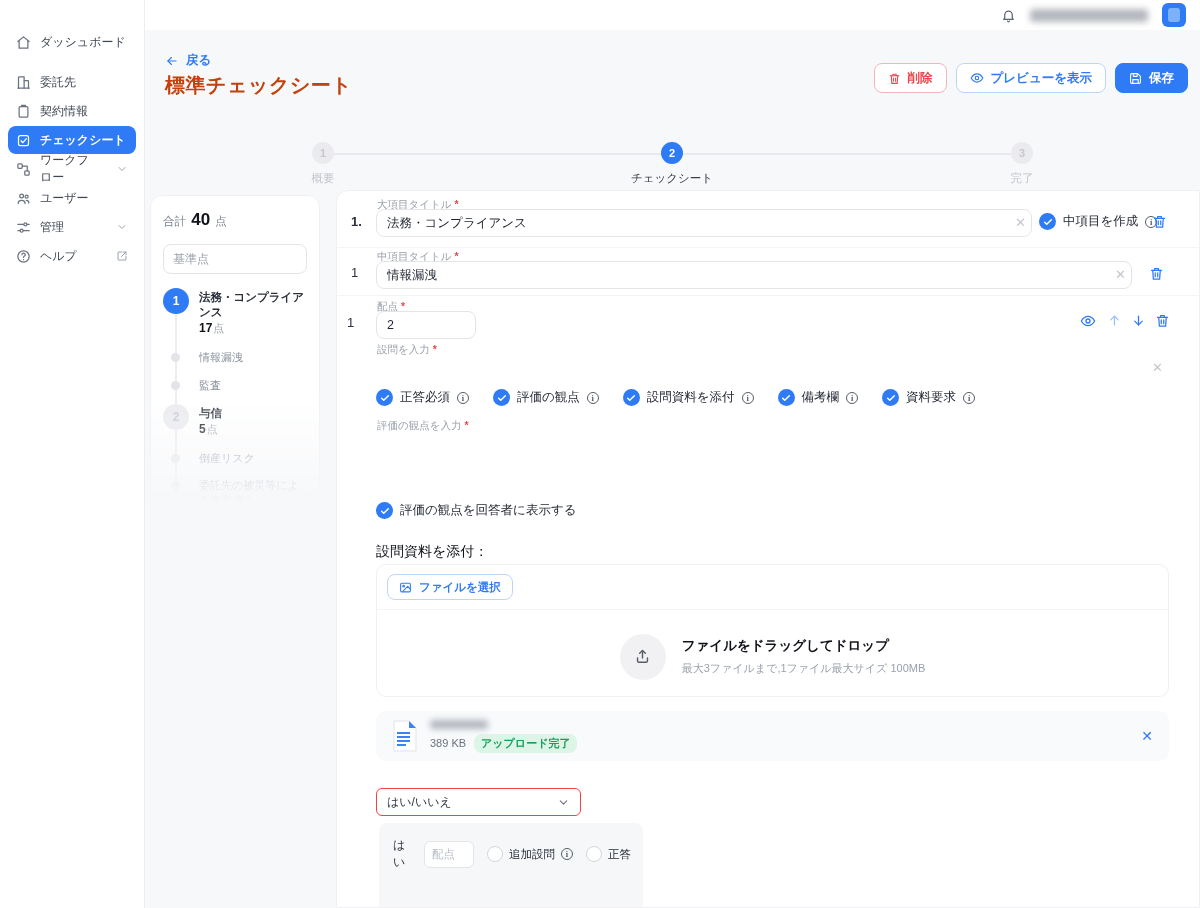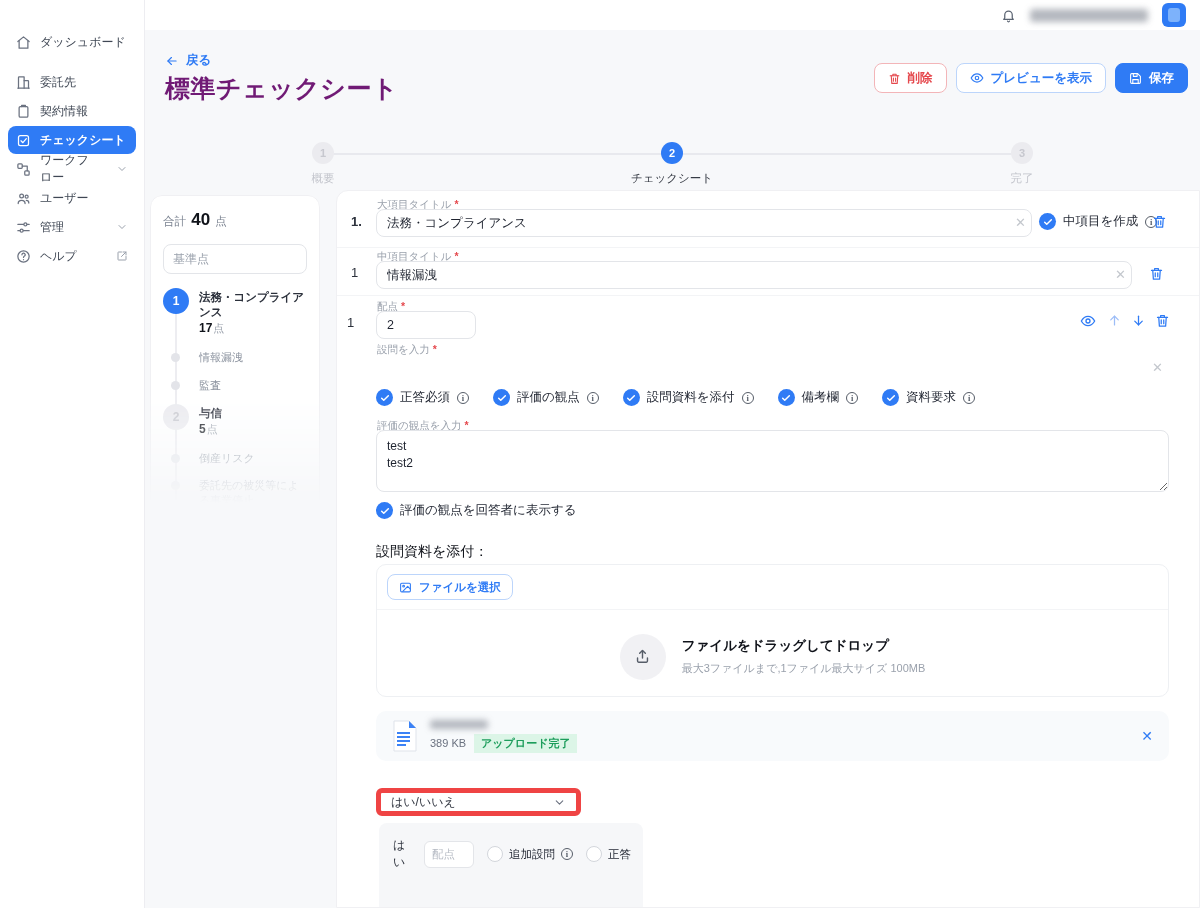--- a/index.html
+++ b/index.html
@@ -32,7 +32,7 @@
   
   .content { position:absolute; left:145px; top:30px; right:0; bottom:0; background:#f7f8fa; }
   .back-link { position:absolute; left:20px; top:22px; display:flex; align-items:center; gap:7px; color:#2f7bf5; font-size:12.5px; font-weight:bold; cursor:pointer; }
-  .page-title { position:absolute; left:20px; top:42px; font-size:25px; font-weight:bold; color:#701a75; letter-spacing:.5px; }
+  .page-title { position:absolute; left:20px; top:42px; font-size:20px; font-weight:bold; color:#c2410c; letter-spacing:.5px; }
   .actions { position:absolute; right:12px; top:33px; display:flex; gap:9px; }
   .btn { display:flex; align-items:center; gap:7px; height:30px; padding:0 13px; border-radius:8px; font-size:12.5px; font-weight:bold; cursor:pointer; background:#fff; }
   .btn-delete { border:1px solid #f3b5b8; color:#e5484d; }

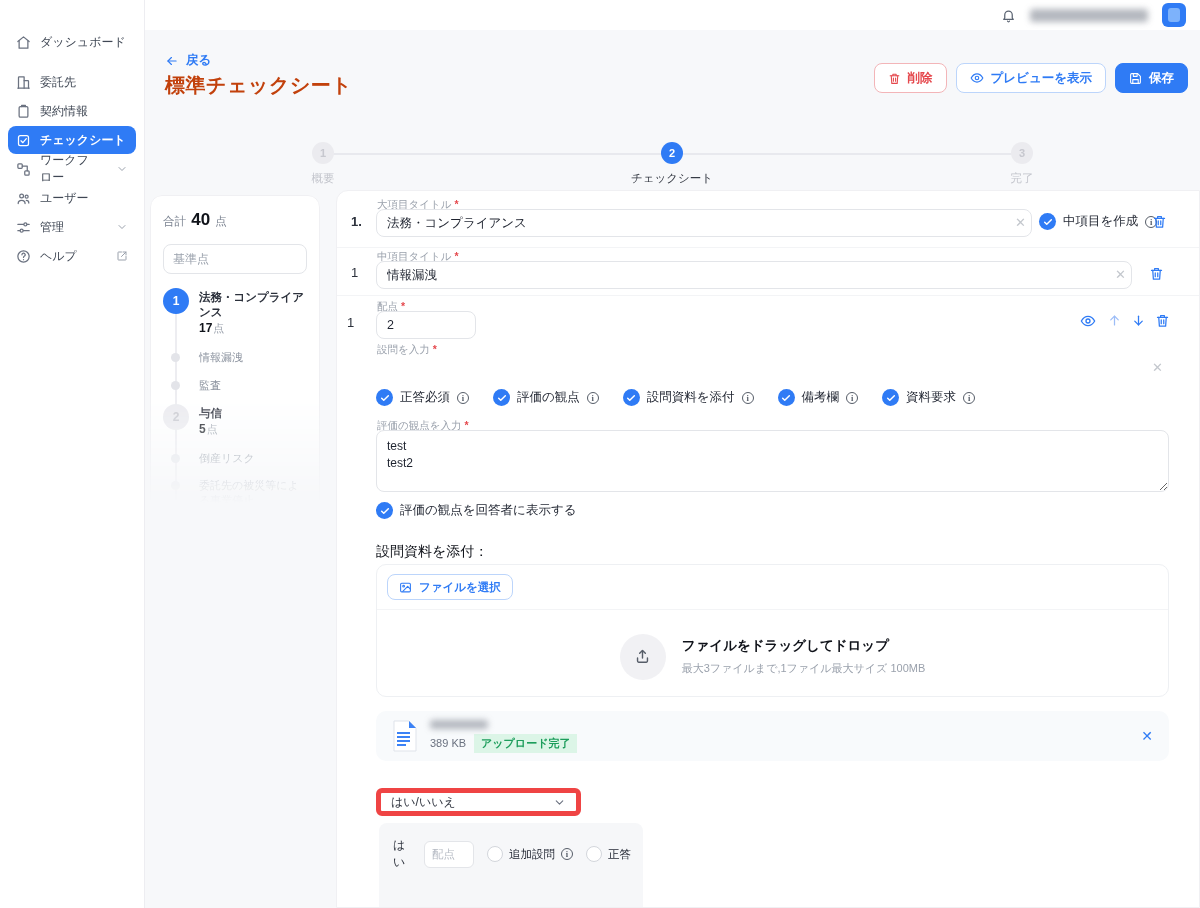--- a/index.html
+++ b/index.html
@@ -443,8 +443,6 @@
     </div>
 
     <div class="lbl req" style="left:40px;top:228px">評価の観点を入力</div>
-    <textarea class="tarea" style="left: 39px; top: 239px; width: 793px; height: 62px;">test
-test2</textarea>
     <div class="cb" style="position:absolute;left:39px;top:311px">
       <span class="cb-dot">
           <svg class="ic" width="10" height="10" viewBox="0 0 24 24" style="stroke:#fff;stroke-width:3.5">

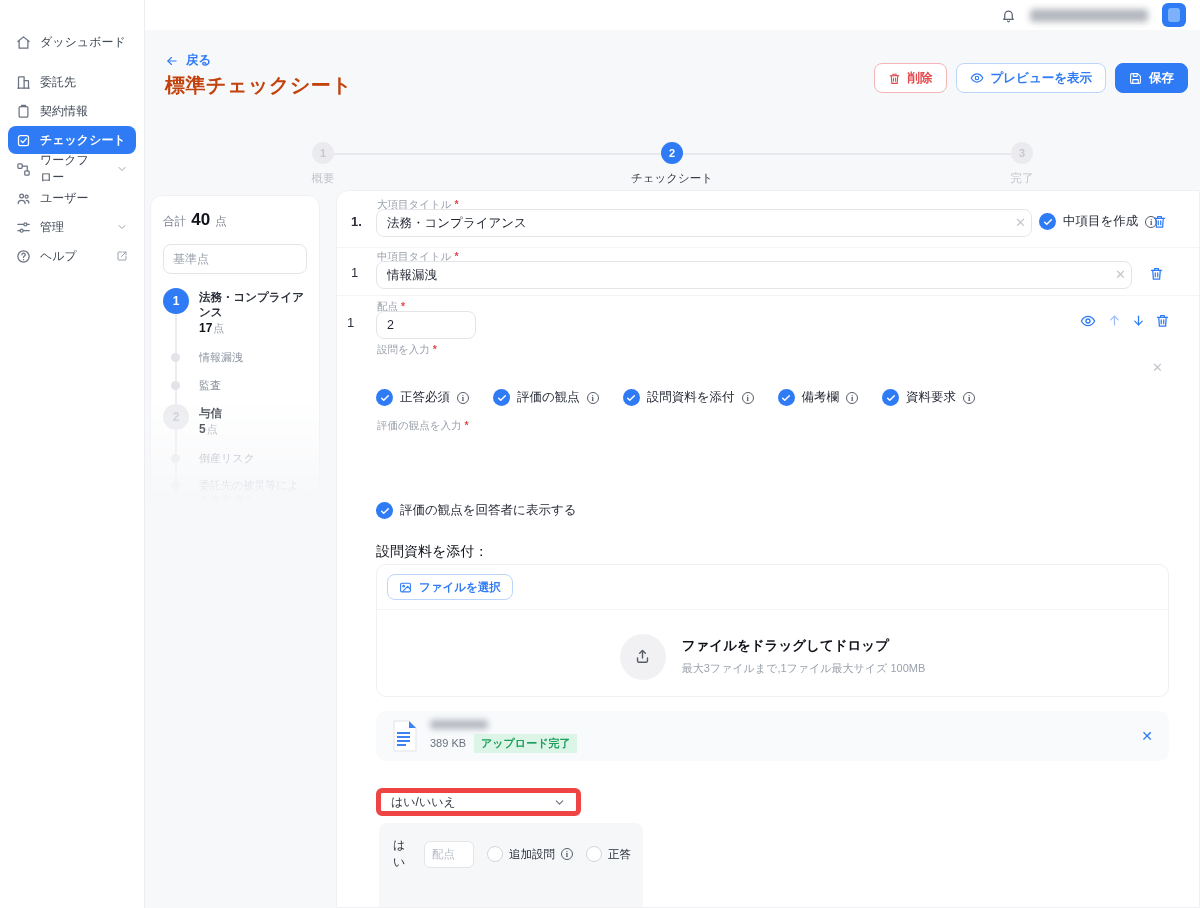--- a/index.html
+++ b/index.html
@@ -96,7 +96,7 @@
   .file-name-redact { width:58px; height:9px; margin-bottom:5px; }
   .file-meta { display:flex; align-items:center; gap:8px; }
   .file-size { font-size:11px; color:#6b7280; }
-  .badge-ok { background:#dcf5e7; color:#1c9d5b; font-size:11px; font-weight:bold; padding:2px 7px; border-radius:0; }
+  .badge-ok { background:#dcf5e7; color:#1c9d5b; font-size:11px; font-weight:bold; padding:2px 7px; border-radius:8px; }
   .file-close { margin-left:auto; color:#2f7bf5; font-size:14px; cursor:pointer; }
   .select { position:absolute; height:28px; border:5px solid #ef4444; border-radius:6px; background:#fff; display:flex; align-items:center; padding:0 10px; font-size:12px; color:#2c313c; cursor:pointer; }
   .select .grow { flex:1; }

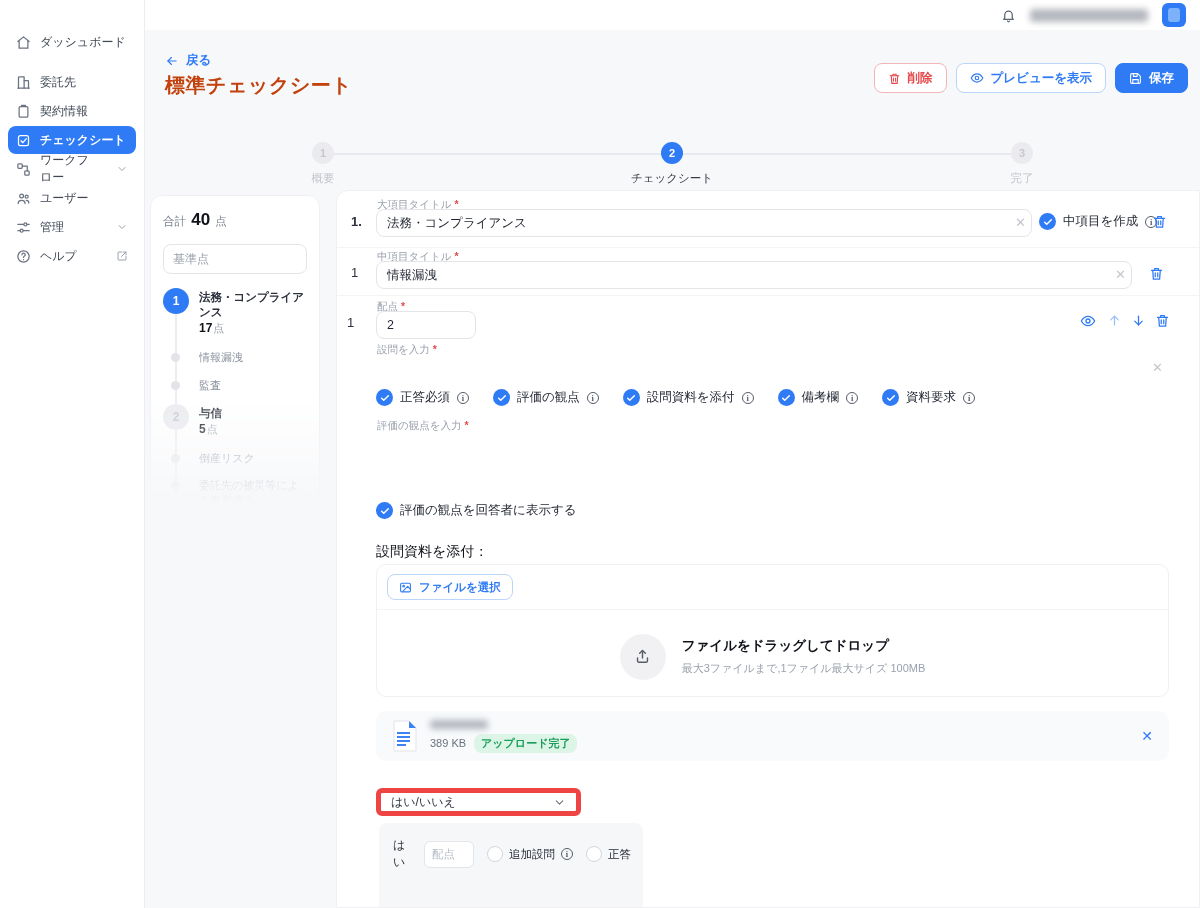--- a/index.html
+++ b/index.html
@@ -98,7 +98,7 @@
   .file-size { font-size:11px; color:#6b7280; }
   .badge-ok { background:#dcf5e7; color:#1c9d5b; font-size:11px; font-weight:bold; padding:2px 7px; border-radius:8px; }
   .file-close { margin-left:auto; color:#2f7bf5; font-size:14px; cursor:pointer; }
-  .select { position:absolute; height:28px; border:5px solid #ef4444; border-radius:6px; background:#fff; display:flex; align-items:center; padding:0 10px; font-size:12px; color:#2c313c; cursor:pointer; }
+  .select { position:absolute; height:28px; border:1px solid #ef4444; border-radius:6px; background:#fff; display:flex; align-items:center; padding:0 10px; font-size:12px; color:#2c313c; cursor:pointer; }
   .select .grow { flex:1; }
   .answers { position:absolute; background:#f6f7f9; border-radius:8px; }
   .ans-row { display:flex; align-items:center; gap:13px; padding:14px 12px 10px 14px; }

